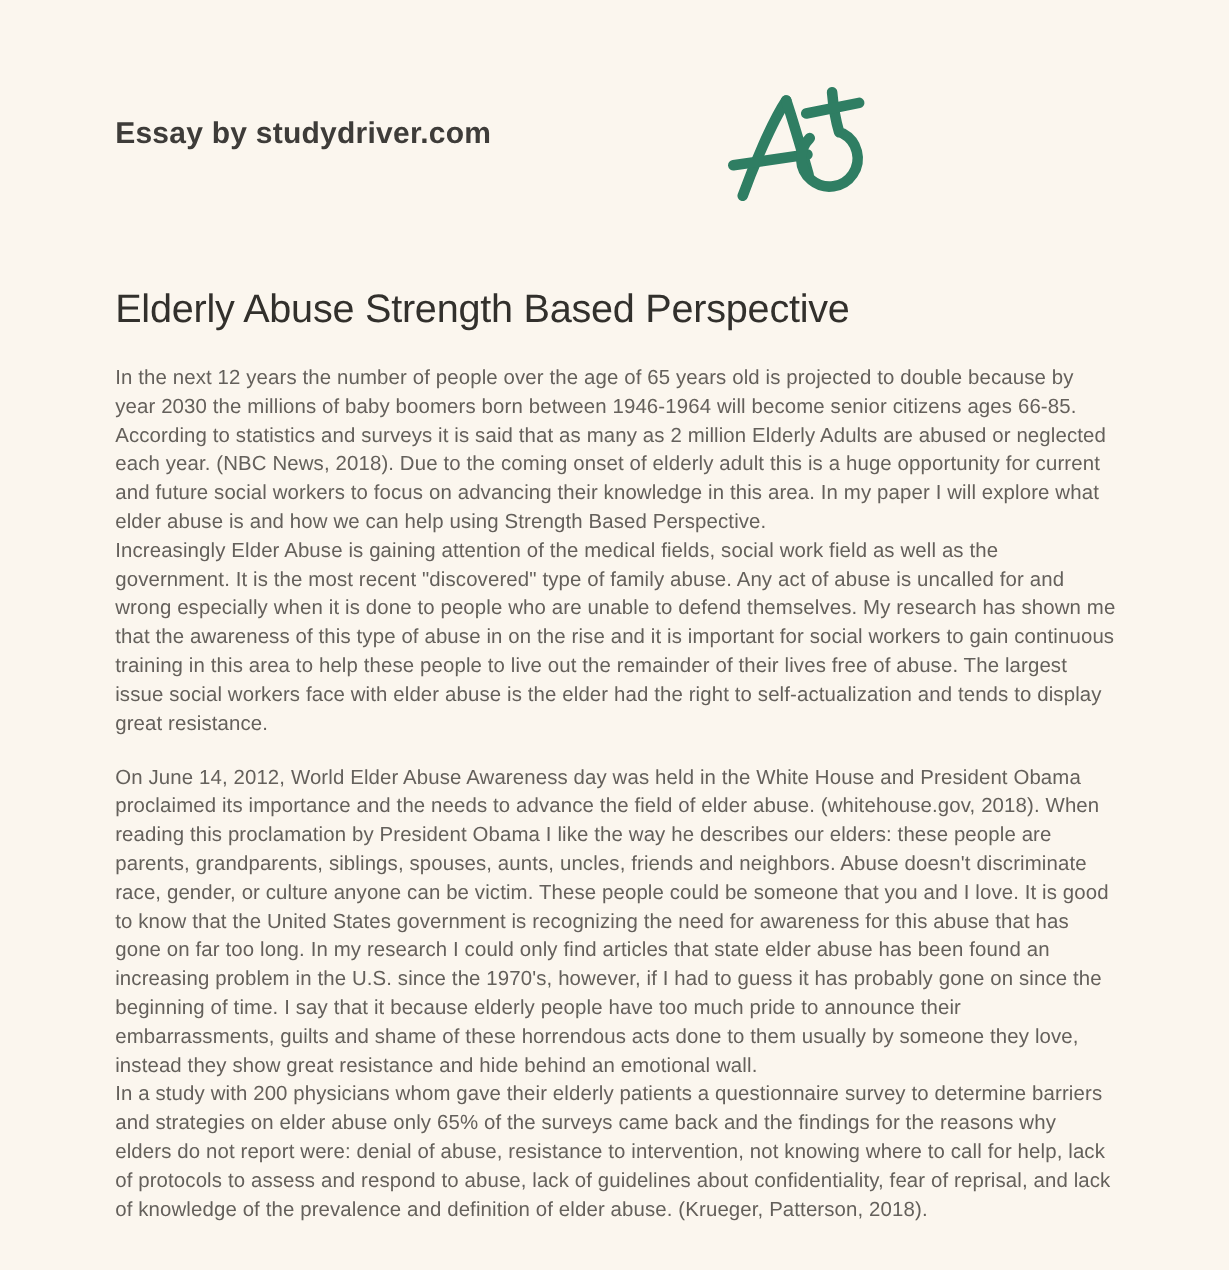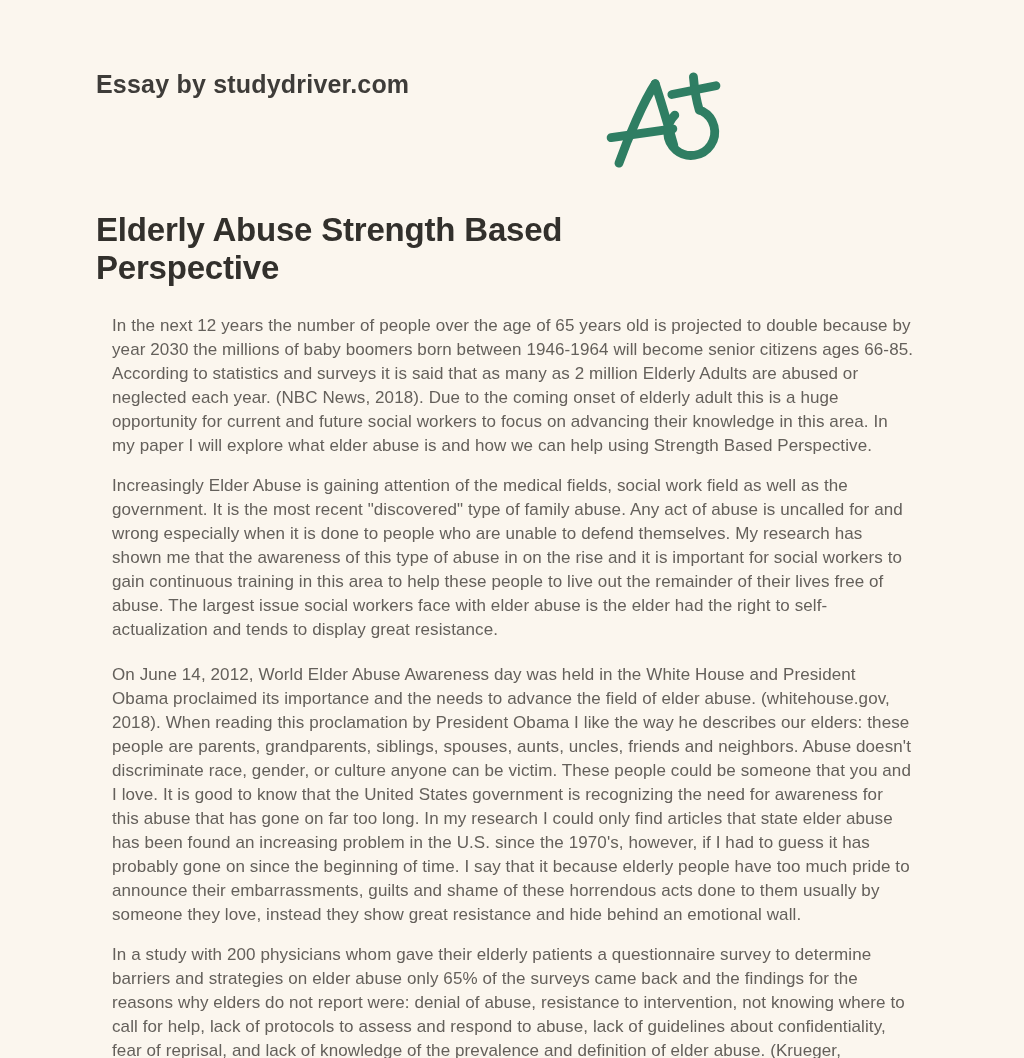--- a/index.html
+++ b/index.html
@@ -13,7 +13,7 @@
     position: relative;
   }
   .page {
-    padding: 70px 96px 0 96px;
+    padding: 97px 96px 0 96px;
     position: relative;
     width: 812px;
     height: 1058px;

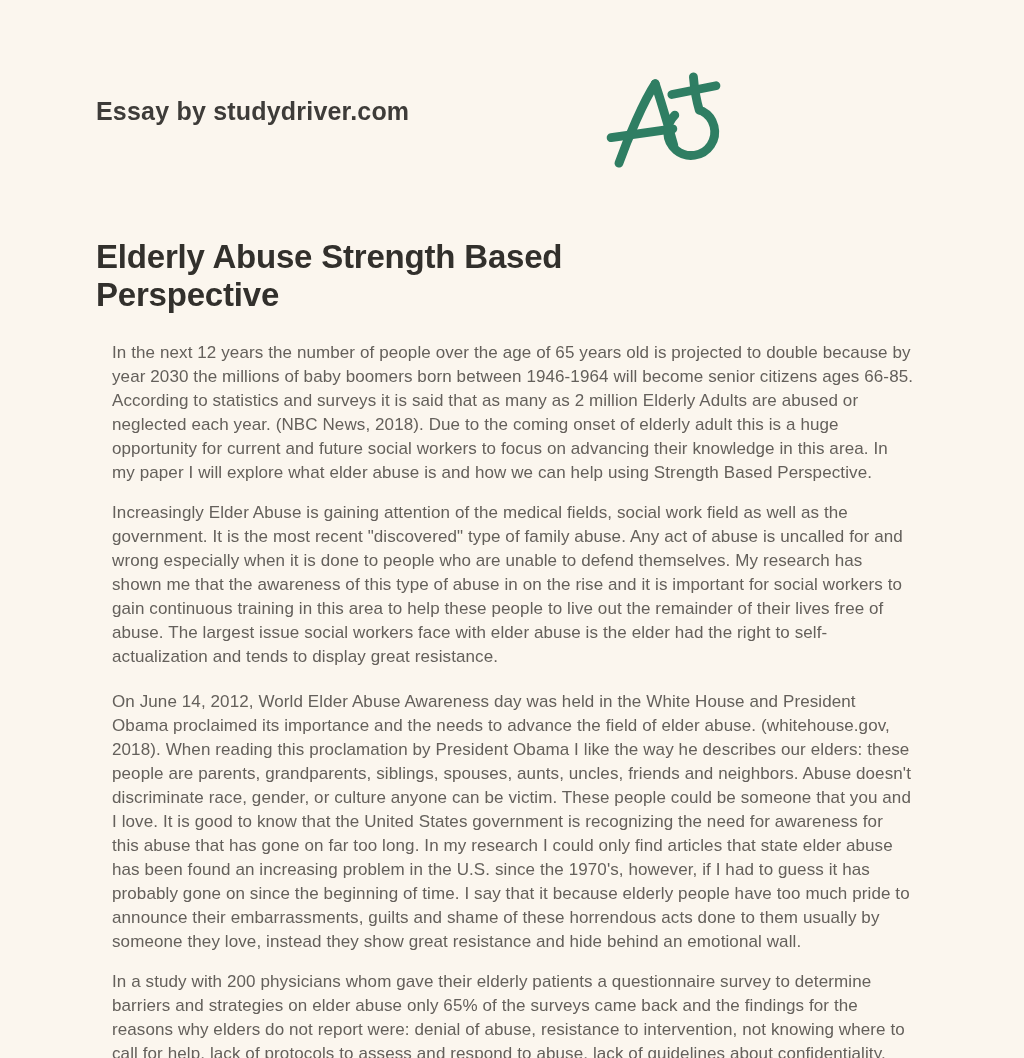--- a/index.html
+++ b/index.html
@@ -44,7 +44,7 @@
   }
   .article-title {
     font-size: 33px;
-    font-weight: 700;
+    font-weight: 400;
     color: #32302C;
     margin: 112px 0 0 0;
     letter-spacing: -0.2px;

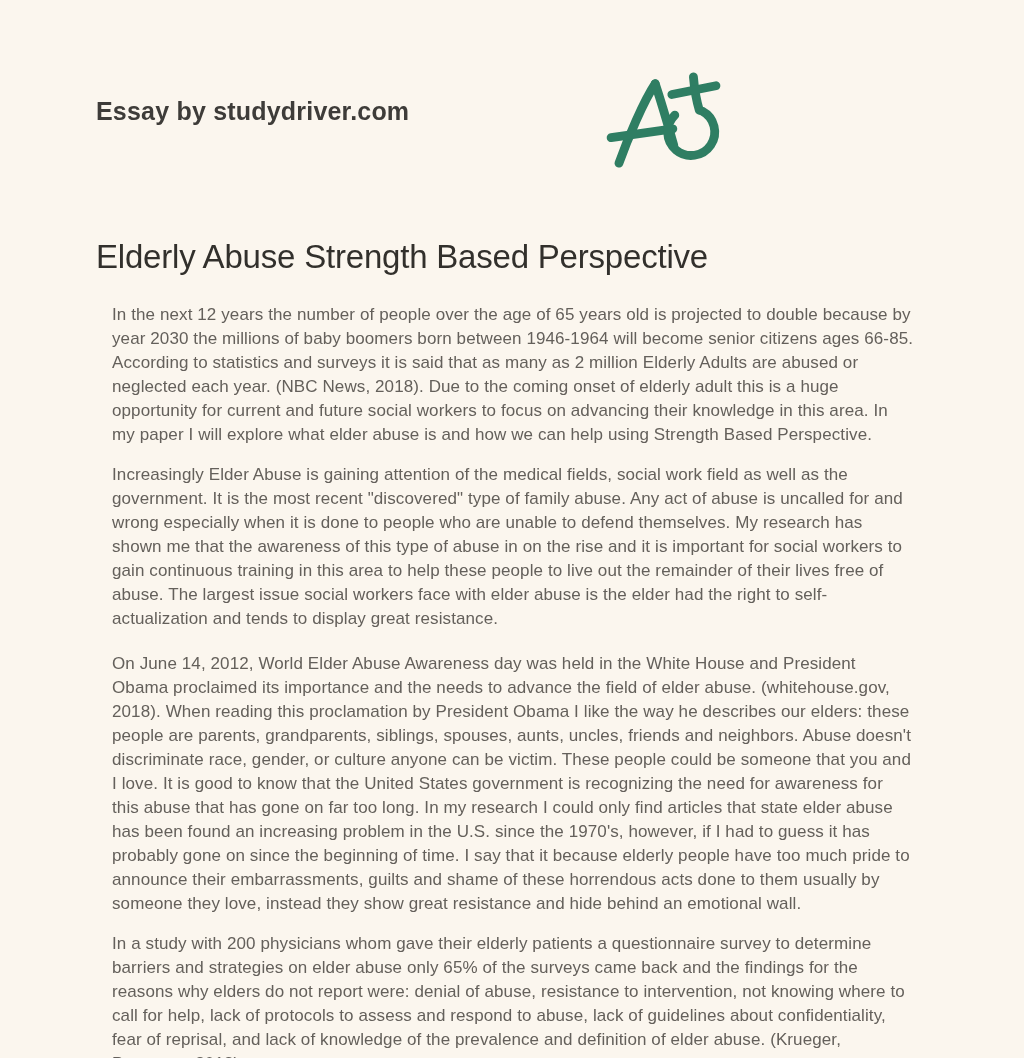--- a/index.html
+++ b/index.html
@@ -58,7 +58,7 @@
     width: 834px;
   }
   .para-block { margin: 0 0 21px 0; }
-  .para-block p { margin: 16px; }
+  .para-block p { margin: 0; }
 </style>
 </head>
 <body>

